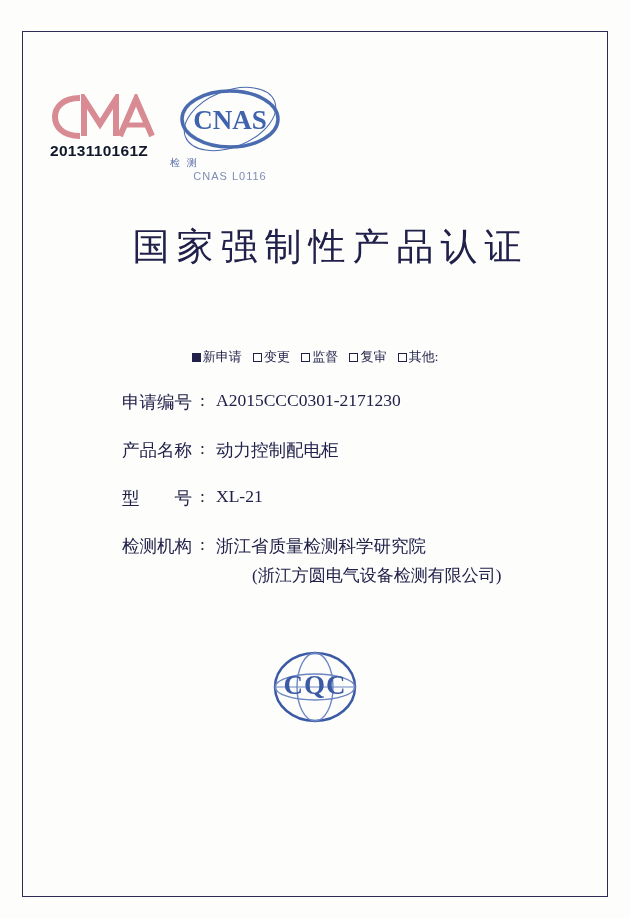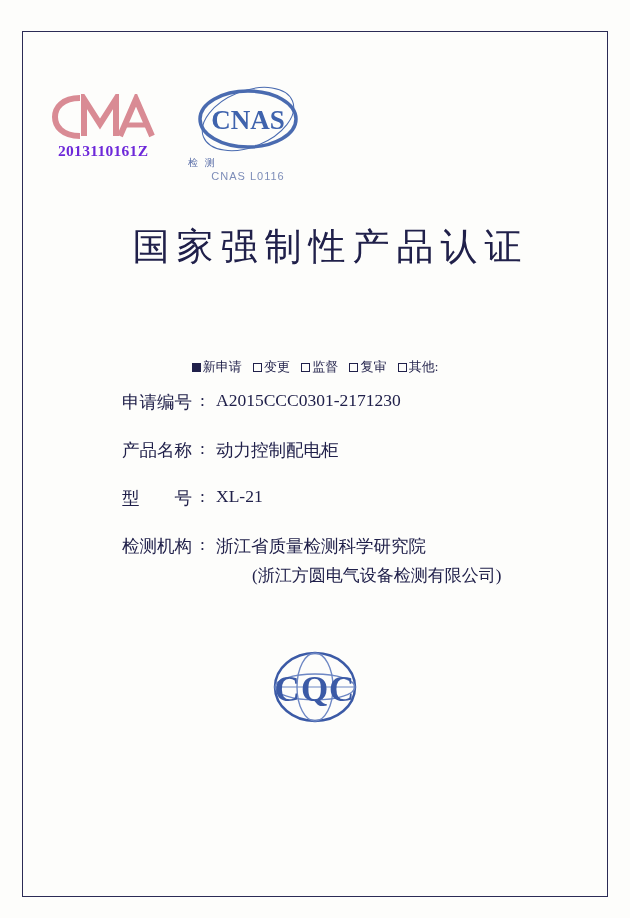--- a/index.html
+++ b/index.html
@@ -72,7 +72,7 @@
   
   .cnas-mark {
     position: absolute;
-    left: 188px;
+    left: 170px;
     top: 84px;
     width: 120px;
     height: 105px;

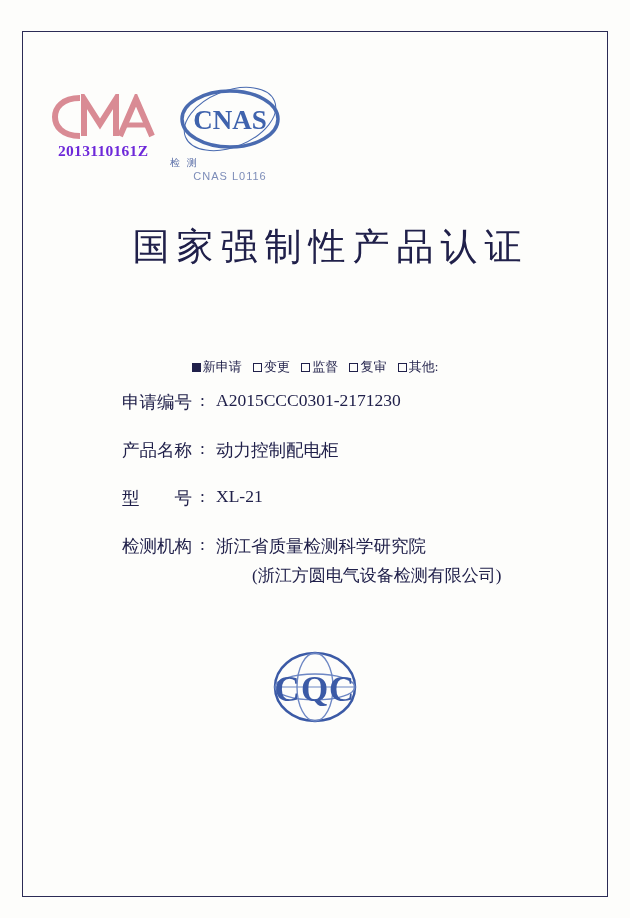--- a/index.html
+++ b/index.html
@@ -60,14 +60,14 @@
   }
   .ma-code {
     position: absolute;
-    left: 8px;
+    left: 0;
     top: 48px;
     width: 118px;
     font-size: 15.5px;
     font-weight: bold;
-    color: #6d28d9;
+    color: #0f172a;
     letter-spacing: 0.3px;
-    font-family: Liberation Serif, serif;
+    font-family: Liberation Sans, sans-serif;
   }
   
   .cnas-mark {

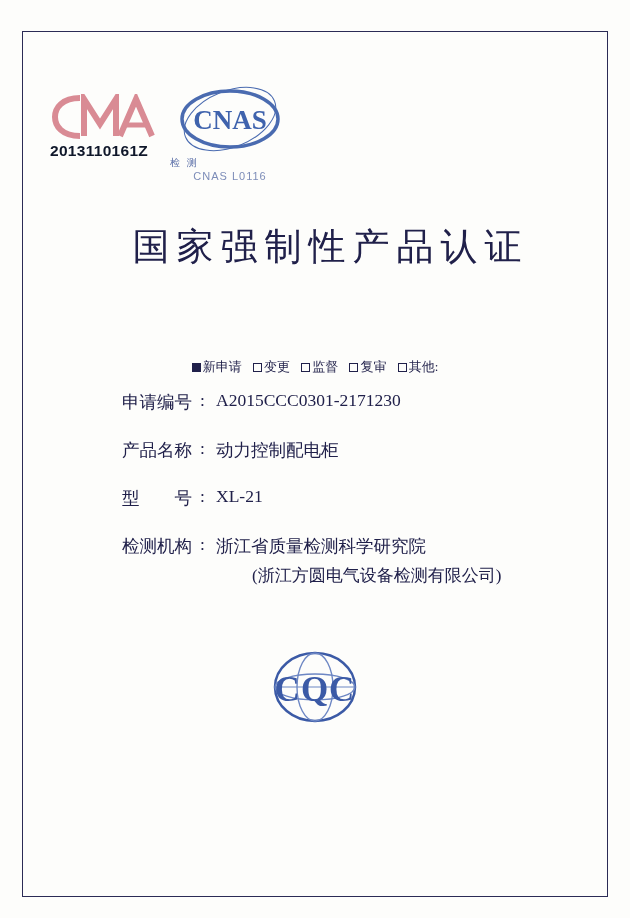--- a/index.html
+++ b/index.html
@@ -139,7 +139,7 @@
   }
   .checkrow .opt {
     display: inline-block;
-    margin: 10px 4px;
+    margin: 0 4px;
     white-space: nowrap;
   }
   .box {

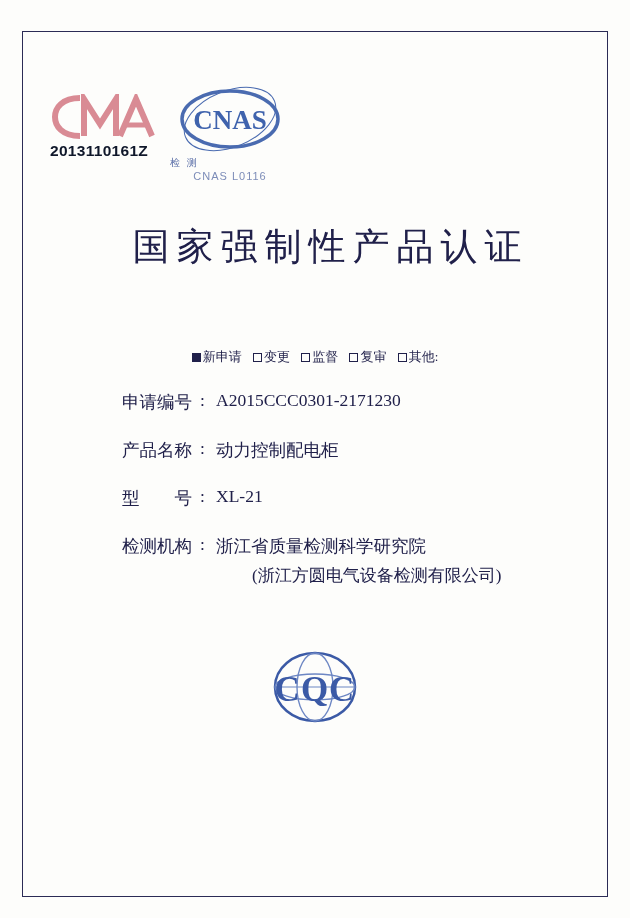--- a/index.html
+++ b/index.html
@@ -211,7 +211,7 @@
     top: 22px;
     width: 114px;
     text-align: center;
-    font-size: 35px;
+    font-size: 27px;
     font-weight: bold;
     color: #3b5aa6;
     letter-spacing: 1px;

